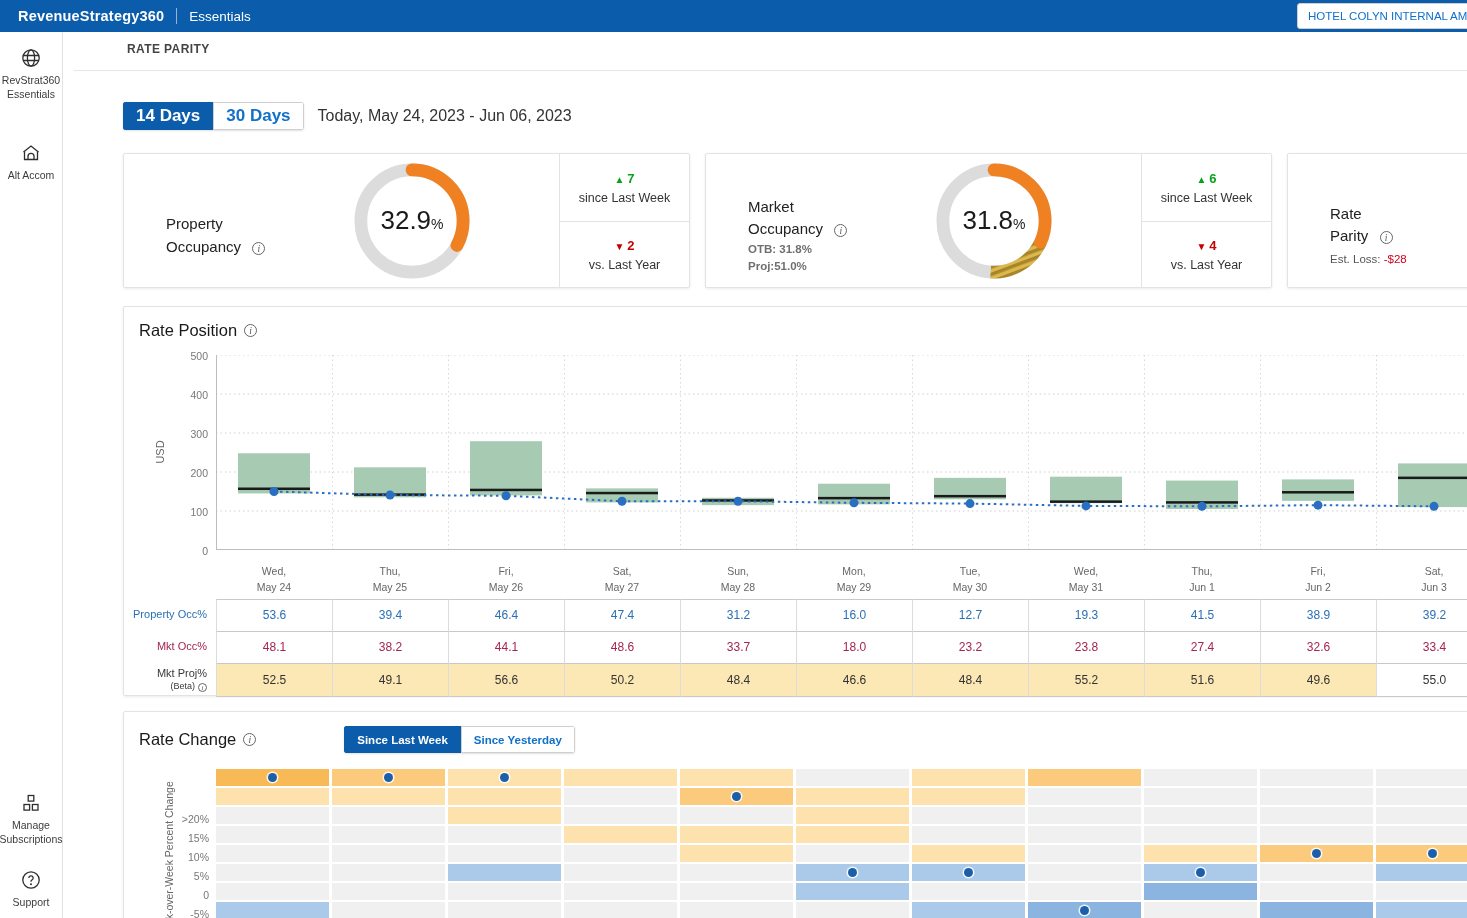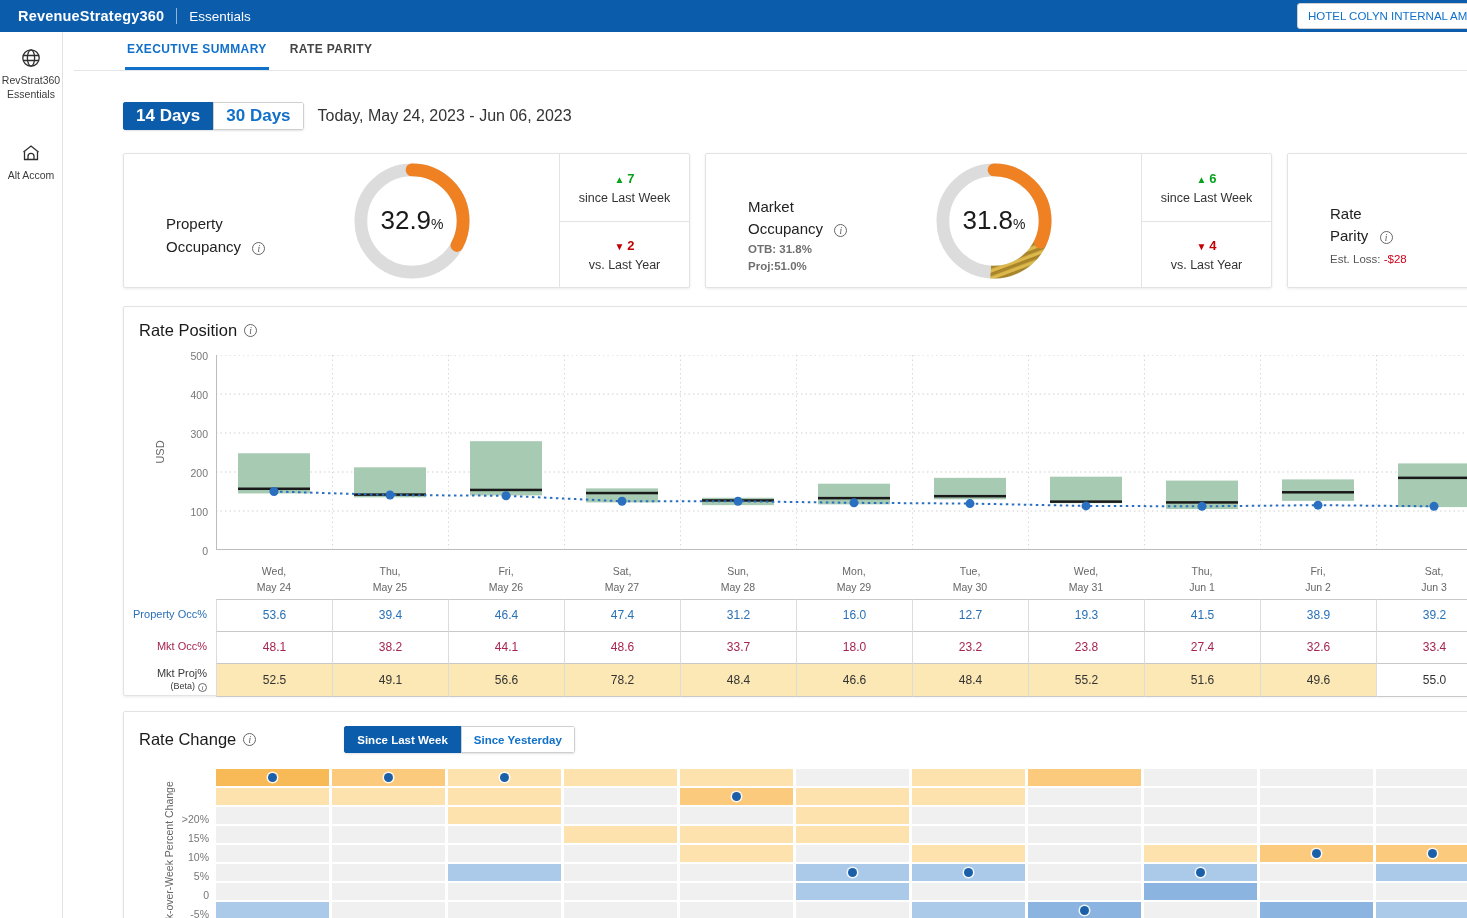--- a/index.html
+++ b/index.html
@@ -164,7 +164,6 @@
 <div class="main">
 
   <nav class="tabbar">
-    <div class="tab active">EXECUTIVE SUMMARY</div>
     <div class="tab">RATE PARITY</div>
   </nav>
 

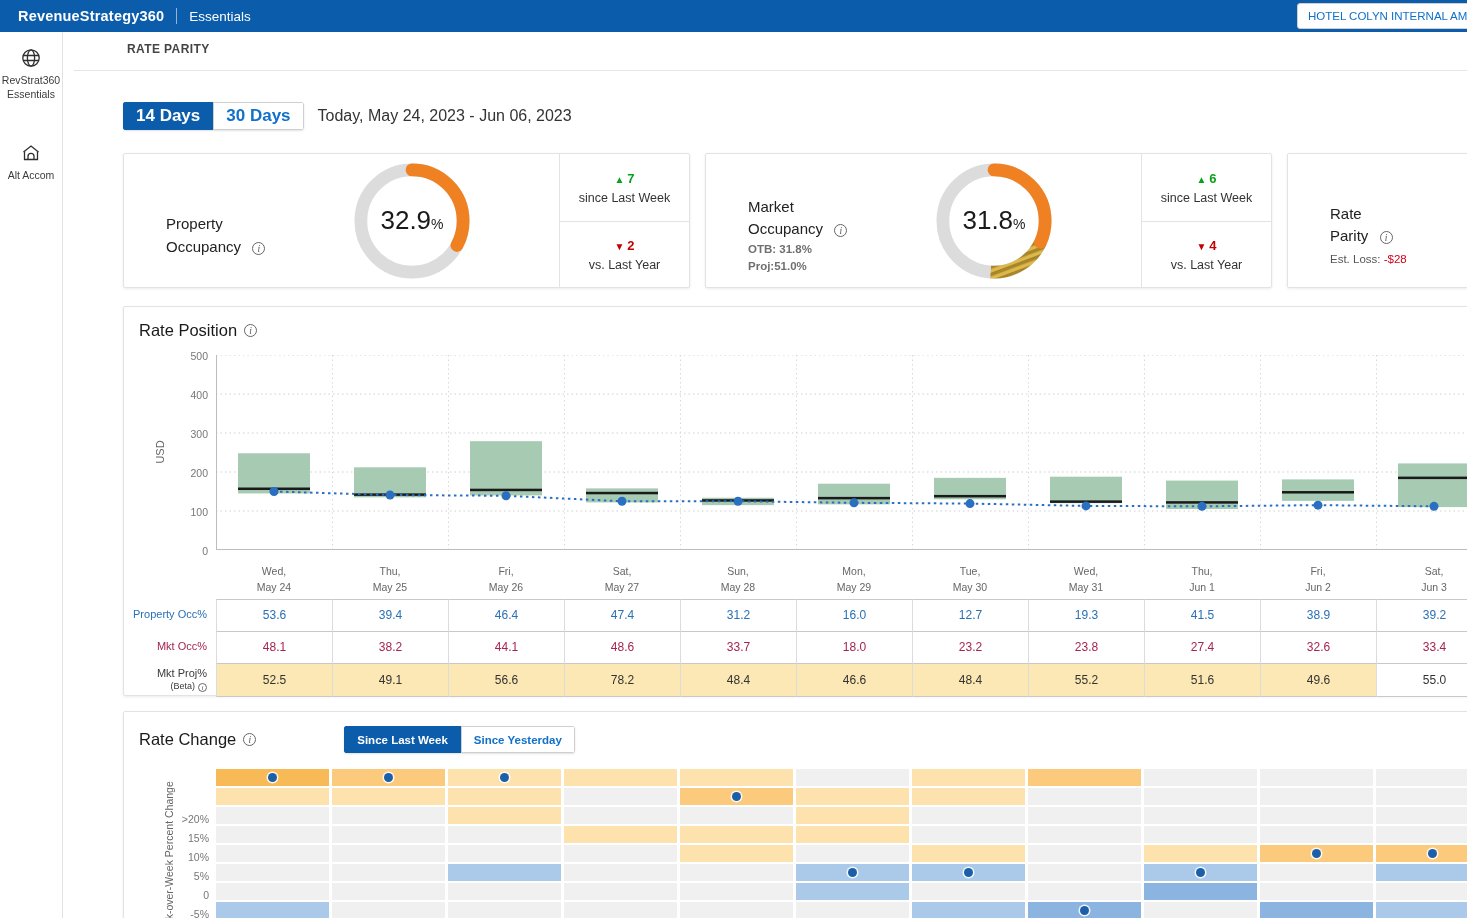--- a/index.html
+++ b/index.html
@@ -409,7 +409,7 @@
             <div class="tcell">52.5</div>
             <div class="tcell">49.1</div>
             <div class="tcell">56.6</div>
-            <div class="tcell">78.2</div>
+            <div class="tcell">50.2</div>
             <div class="tcell">48.4</div>
             <div class="tcell">46.6</div>
             <div class="tcell">48.4</div>

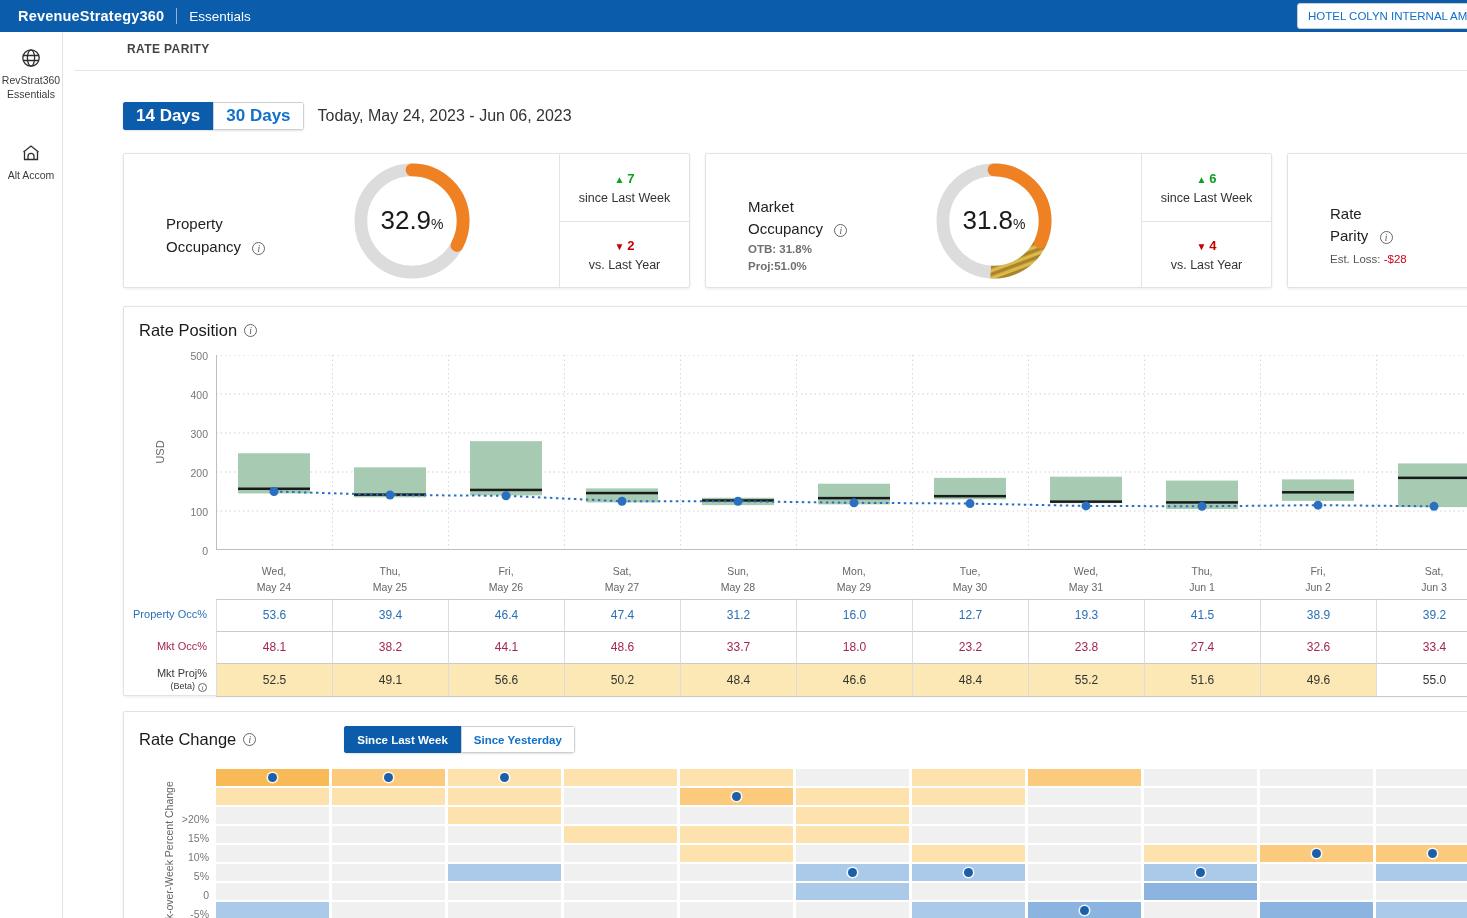--- a/index.html
+++ b/index.html
@@ -158,6 +158,24 @@
       <path d="M9 18.5 v-3.2 a3 3 0 0 1 6 0 v3.2"></path>
     </svg>
     <span class="side-label">Alt Accom</span>
+  </div>
+  <div class="side-footer">
+    <div class="side-item">
+      <svg width="24" height="24" viewBox="0 0 24 24">
+        <rect x="9.2" y="4.5" width="5.6" height="5.6"></rect>
+        <rect x="5" y="13.5" width="5.6" height="5.6"></rect>
+        <rect x="13.4" y="13.5" width="5.6" height="5.6"></rect>
+      </svg>
+      <span class="side-label">Manage Subscriptions</span>
+    </div>
+    <div class="side-item">
+      <svg width="24" height="24" viewBox="0 0 24 24">
+        <circle cx="12" cy="12" r="8.2"></circle>
+        <path d="M9.8 10 a2.2 2.2 0 1 1 3 2.1 c-.8.35-.8.9-.8 1.6"></path>
+        <circle cx="12" cy="16.3" r="0.4"></circle>
+      </svg>
+      <span class="side-label">Support</span>
+    </div>
   </div>
 </nav>
 

